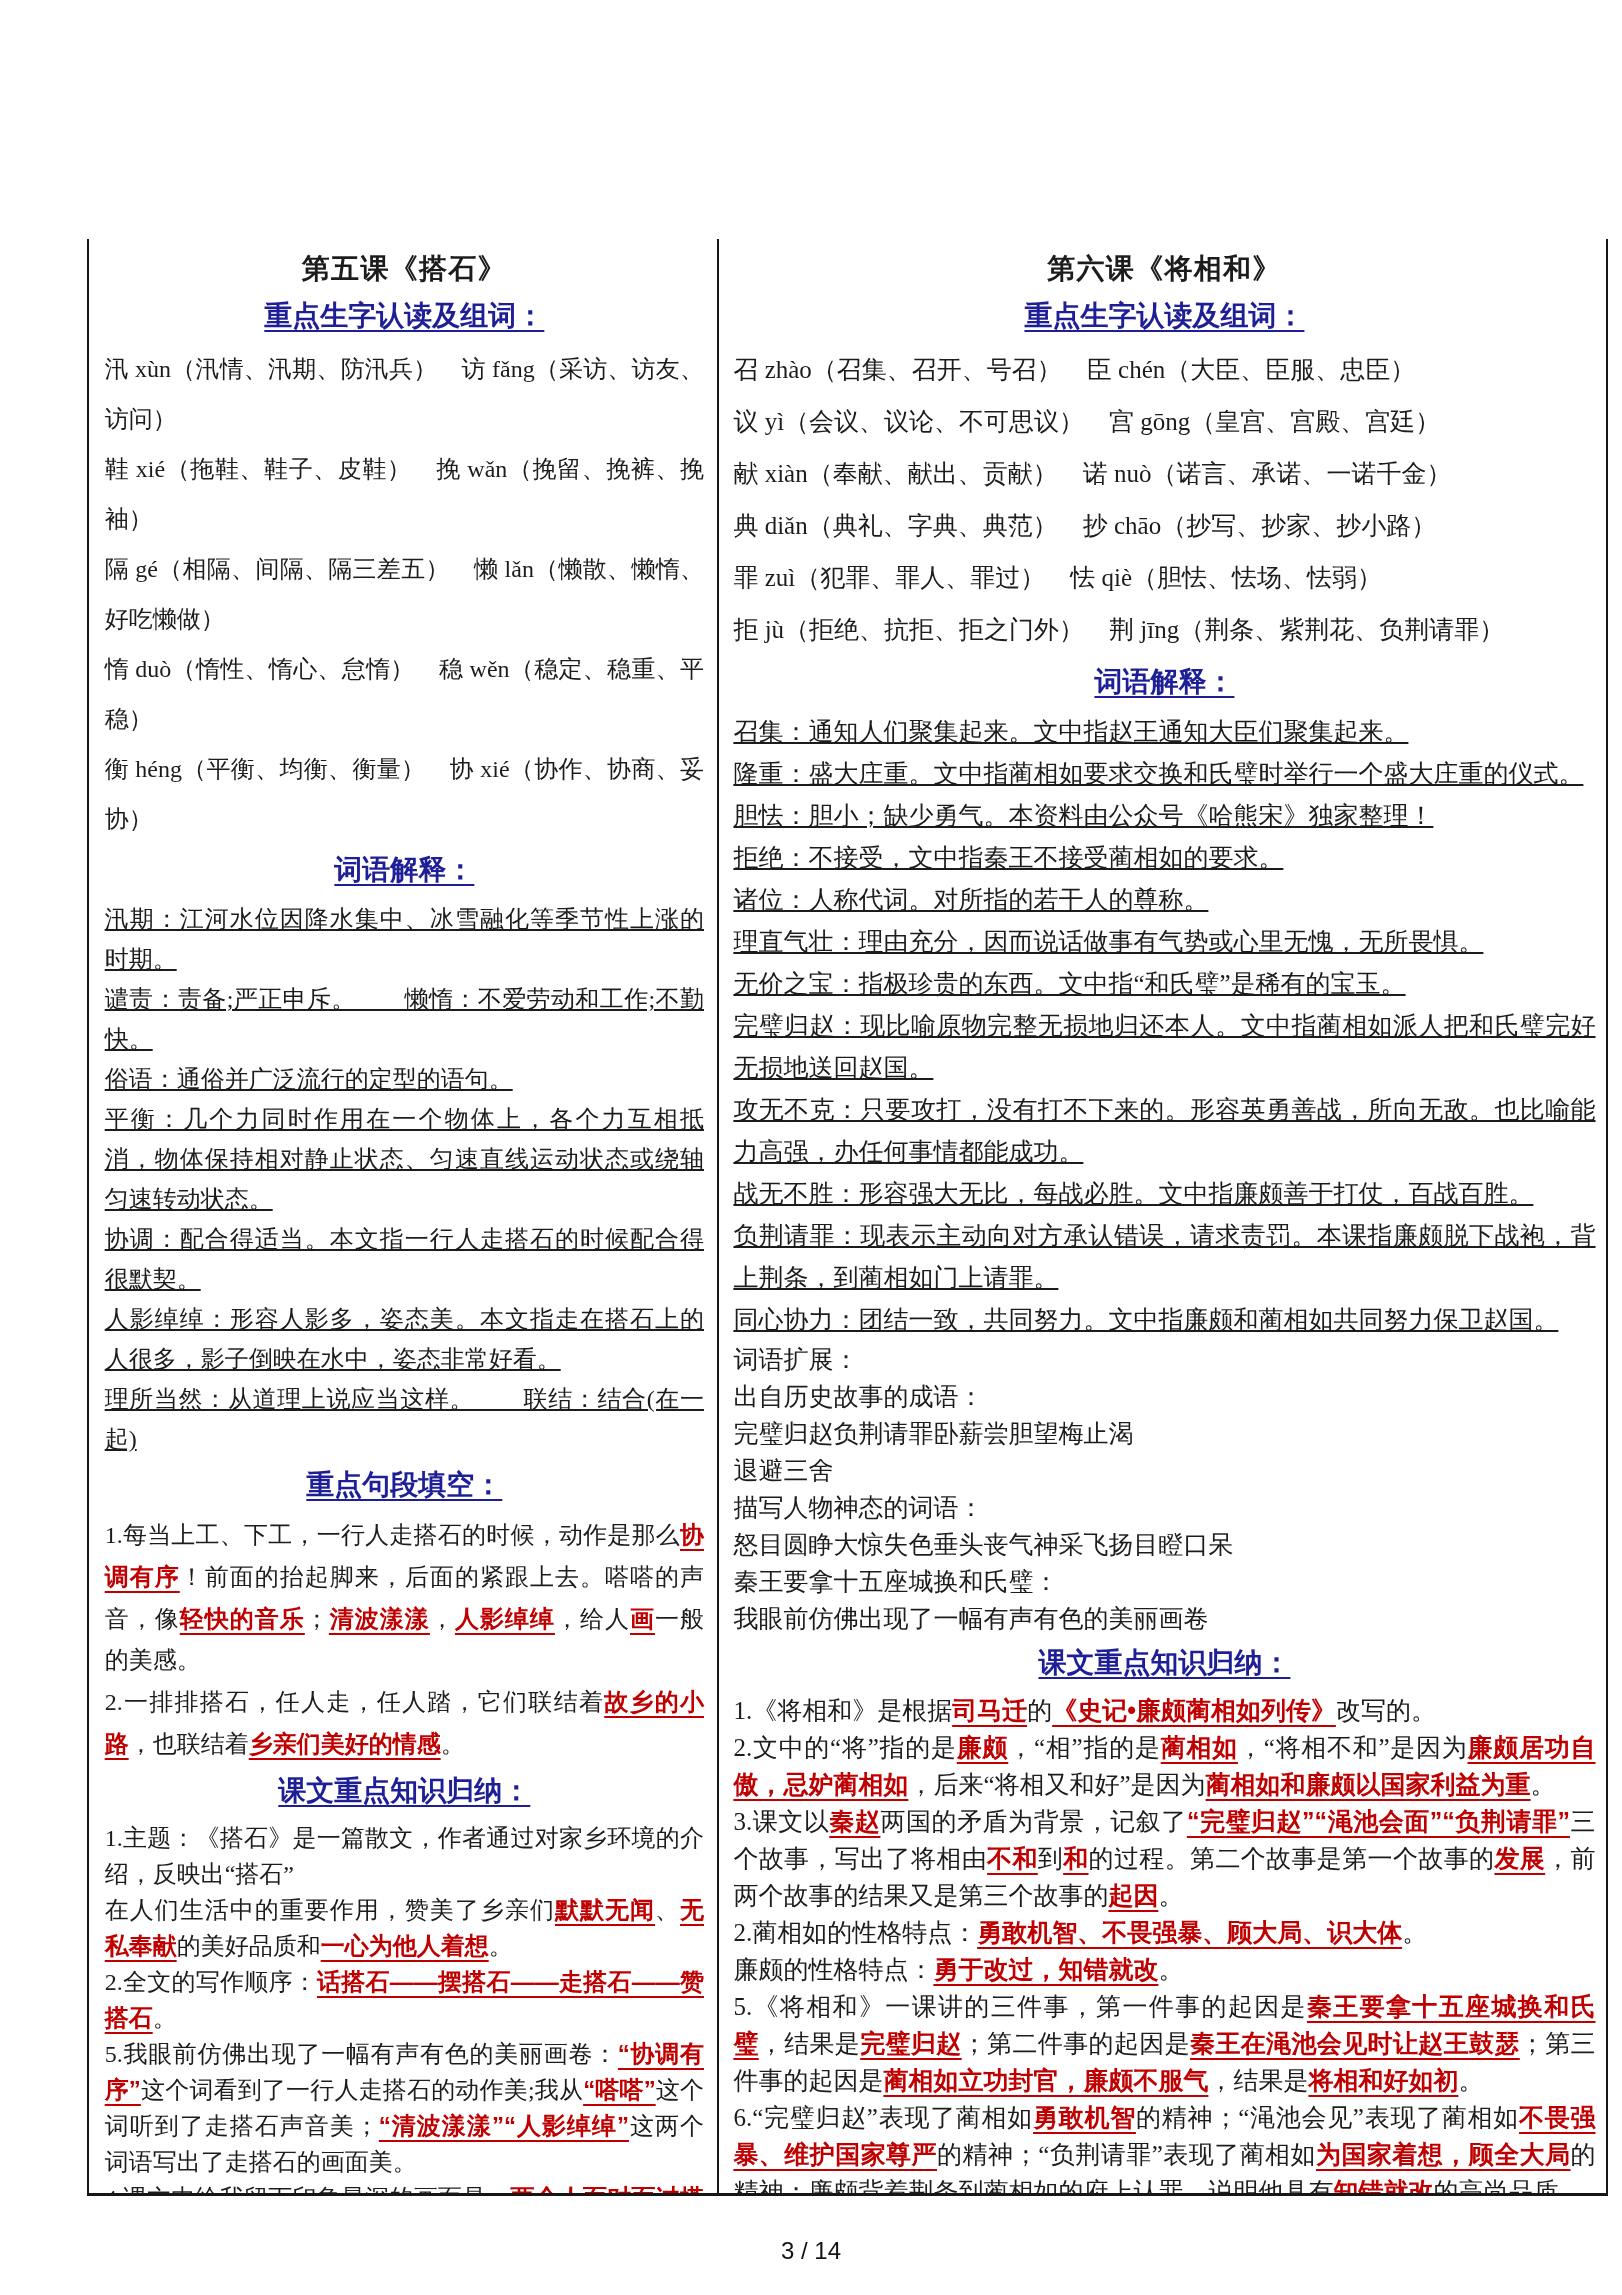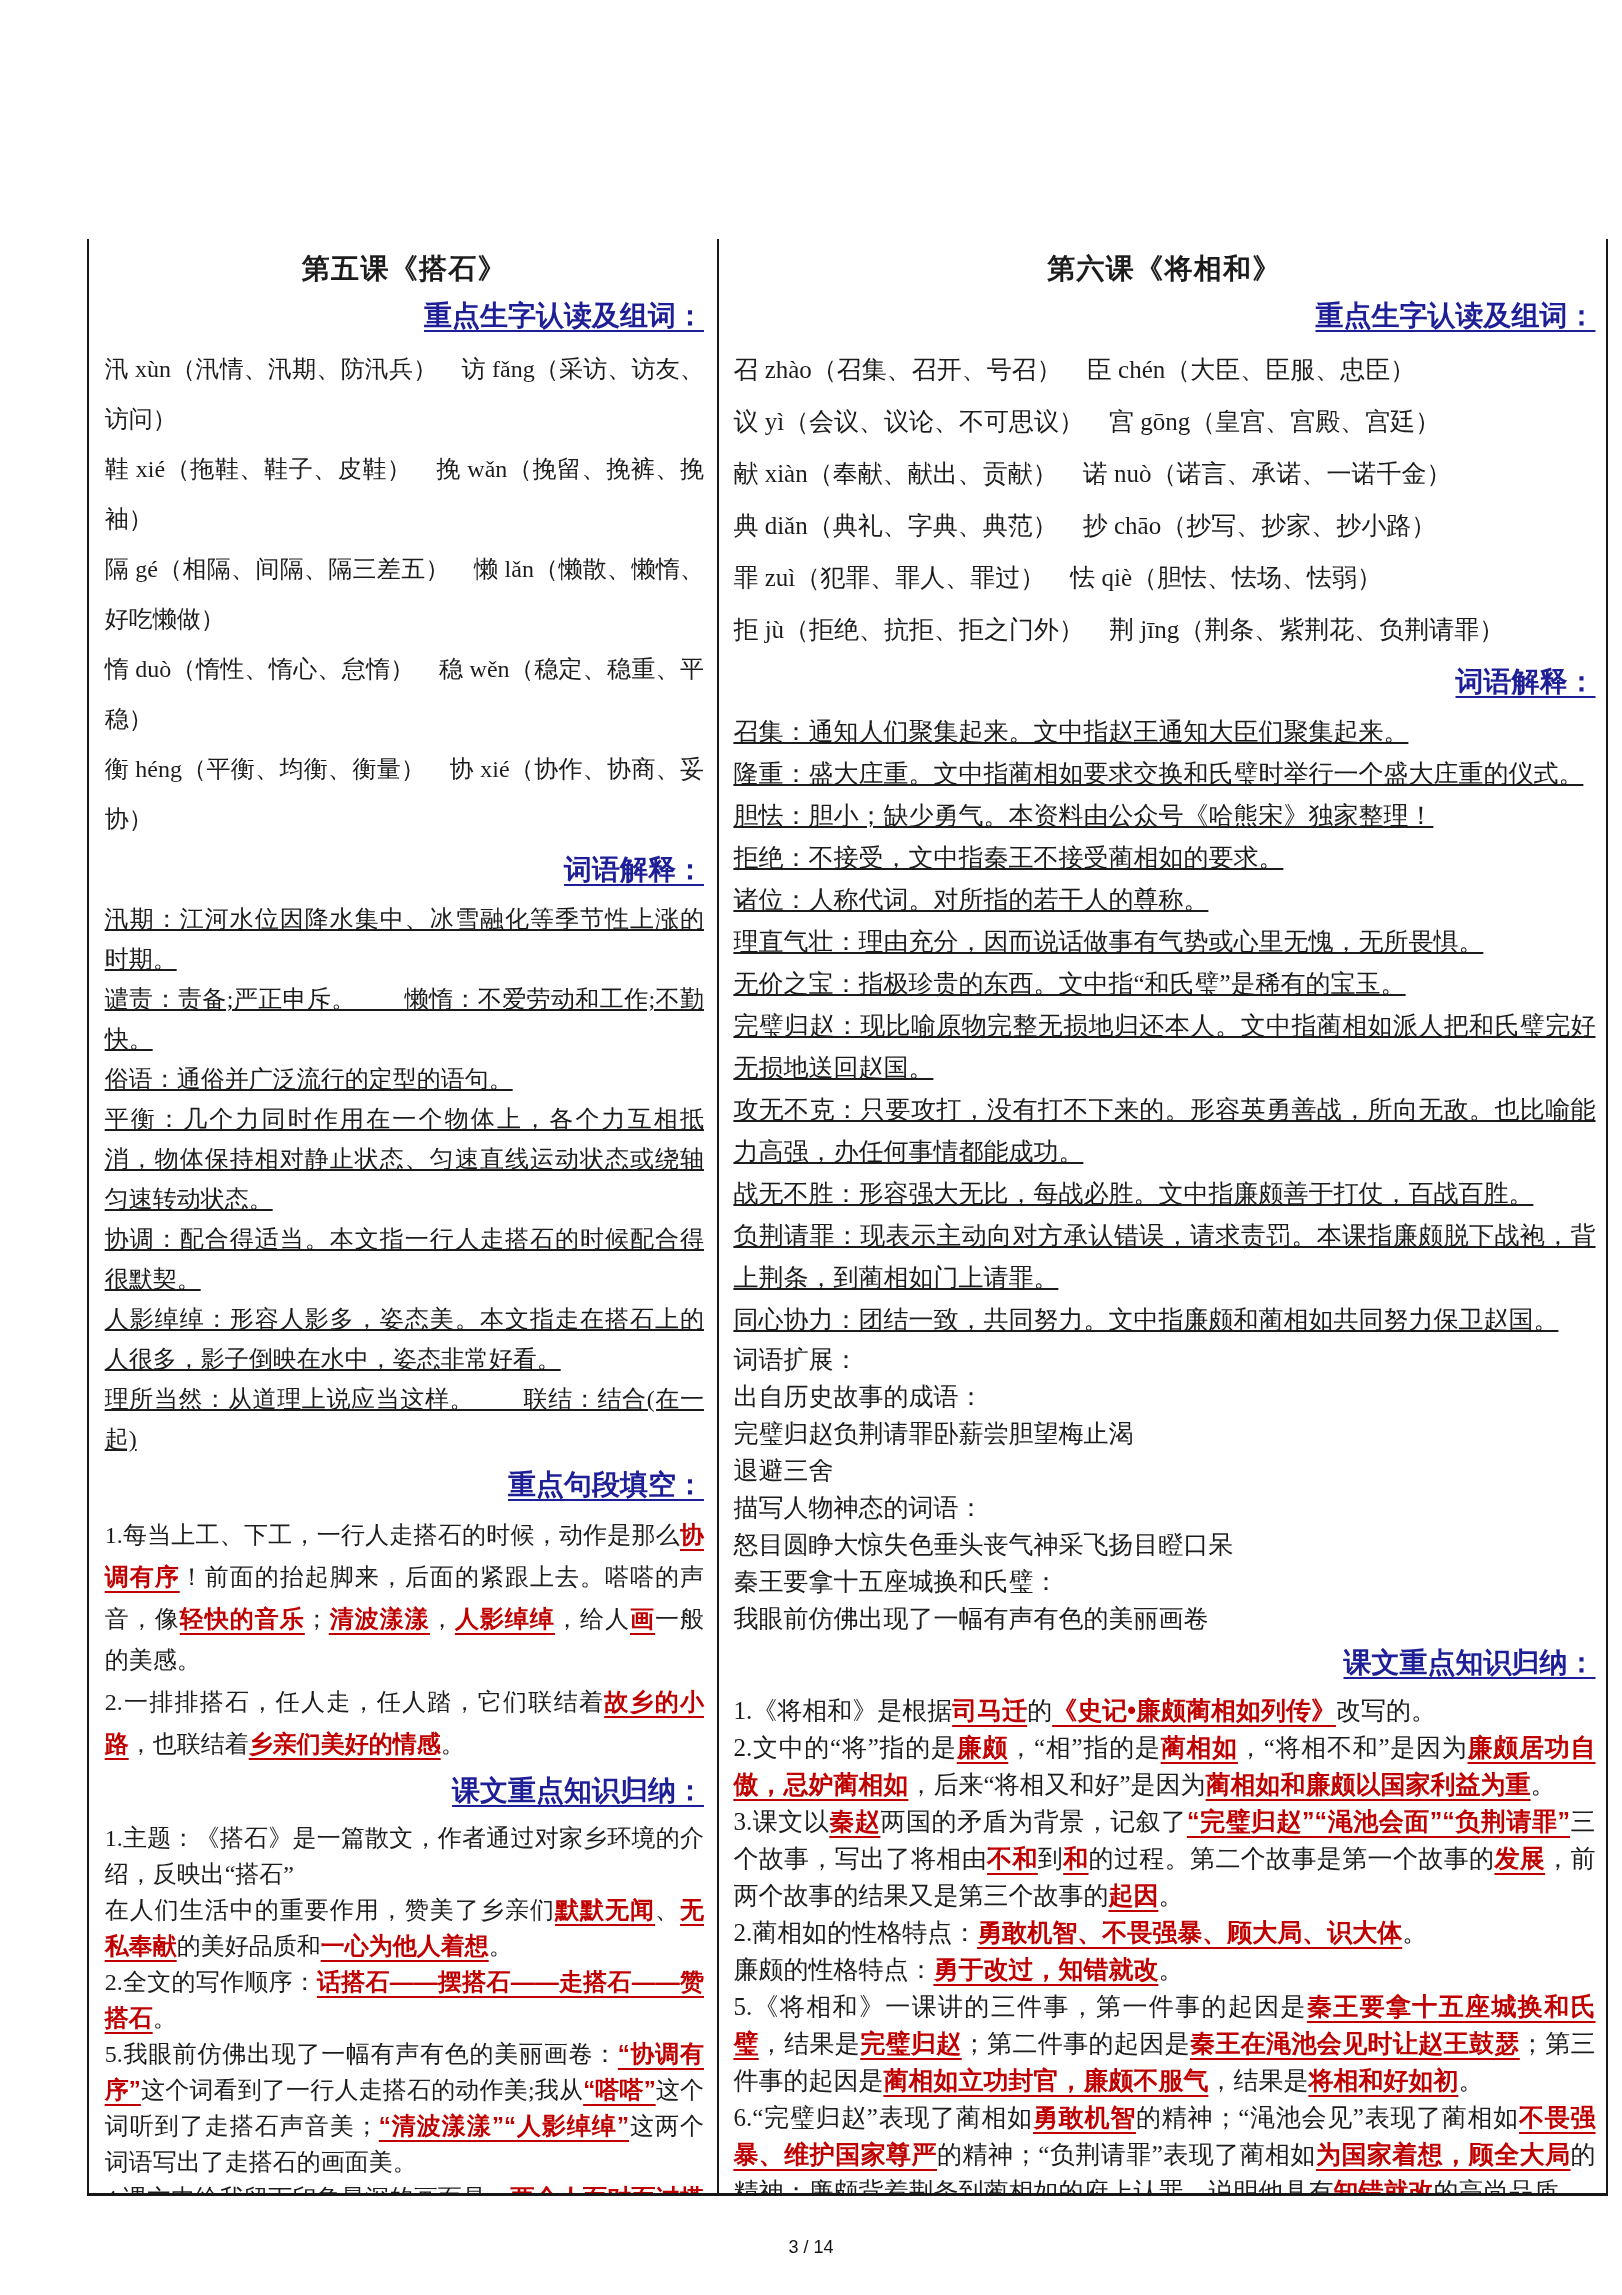--- a/index.html
+++ b/index.html
@@ -39,7 +39,7 @@
     font-weight:bold;color:var(--blue);font-size:28px;line-height:35px;
     margin:7.9px 0 11.8px 0;
     text-decoration:underline;text-decoration-thickness:2px;text-underline-offset:5.2px;
-    text-align:right;
+    text-align:center;
   }
   .words{line-height:52px;}
   .cell.left  .words{line-height:50px;}

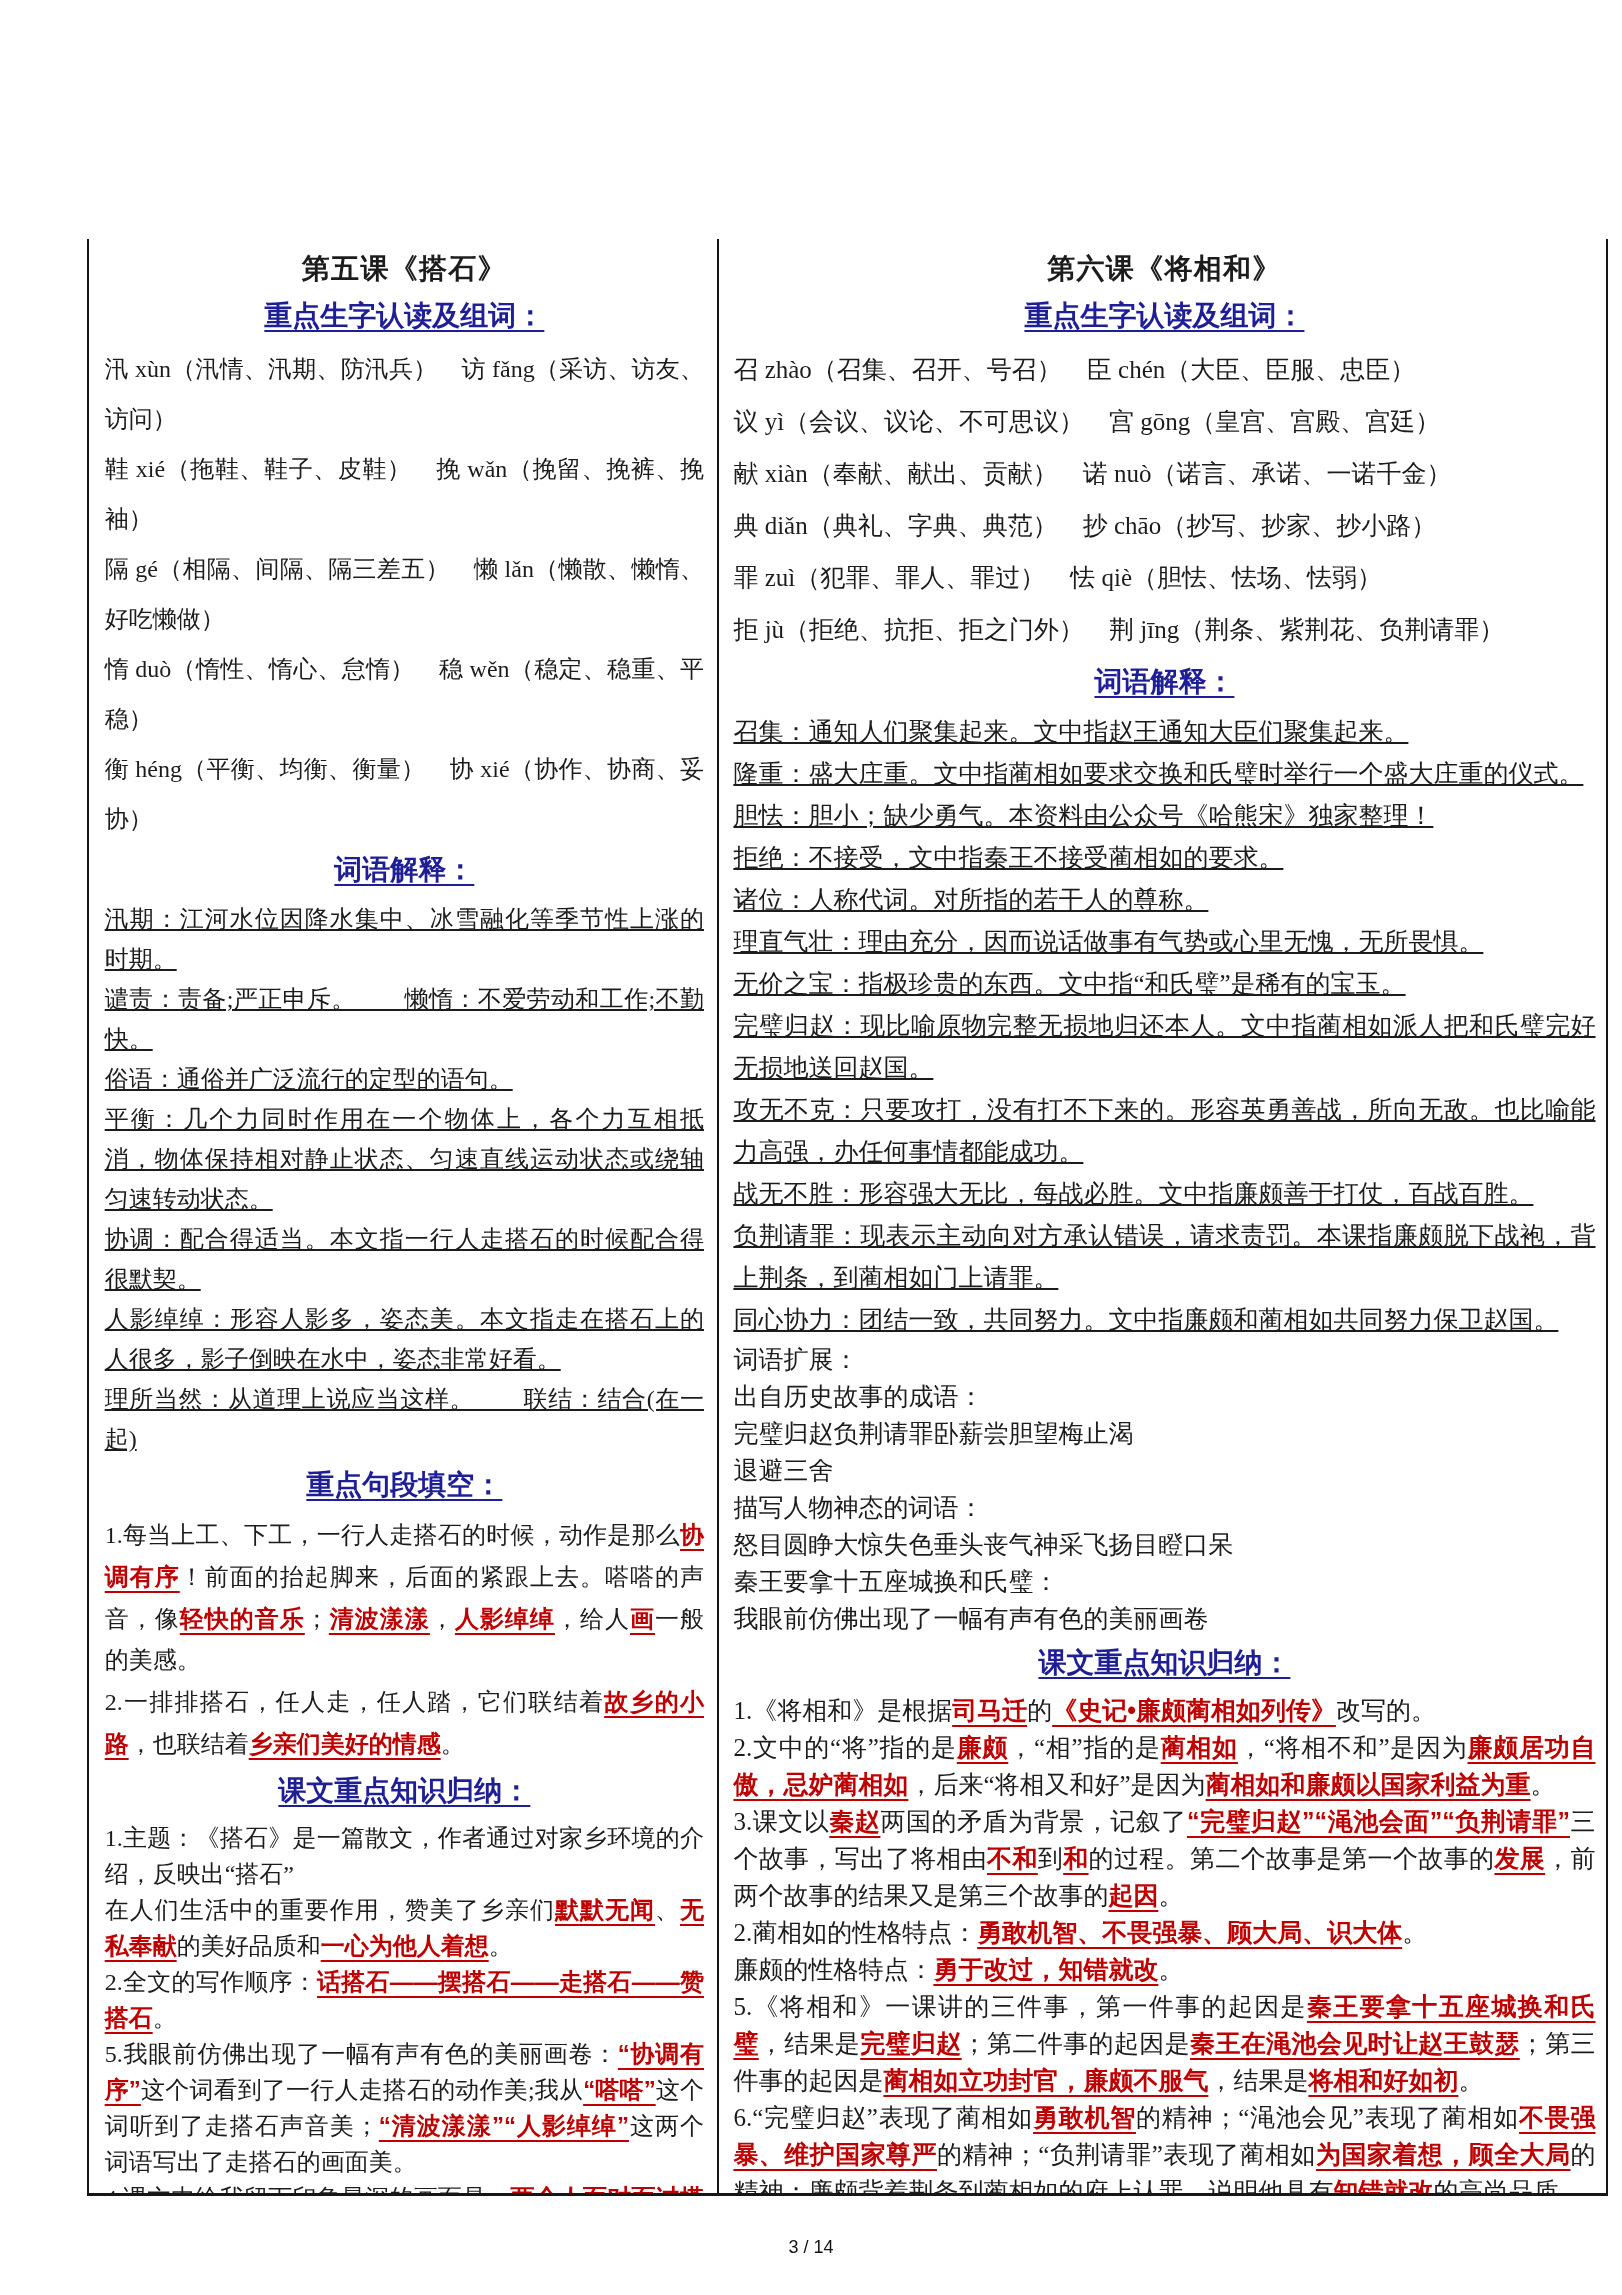--- a/index.html
+++ b/index.html
@@ -57,7 +57,7 @@
   .page-footer{
     position:absolute;left:0;right:0;top:2237px;text-align:center;
     font-family:"Liberation Sans","DejaVu Sans",sans-serif;
-    font-size:18px;color:#141414;
+    font-size:24px;color:#141414;
   }
 </style>
 </head>

